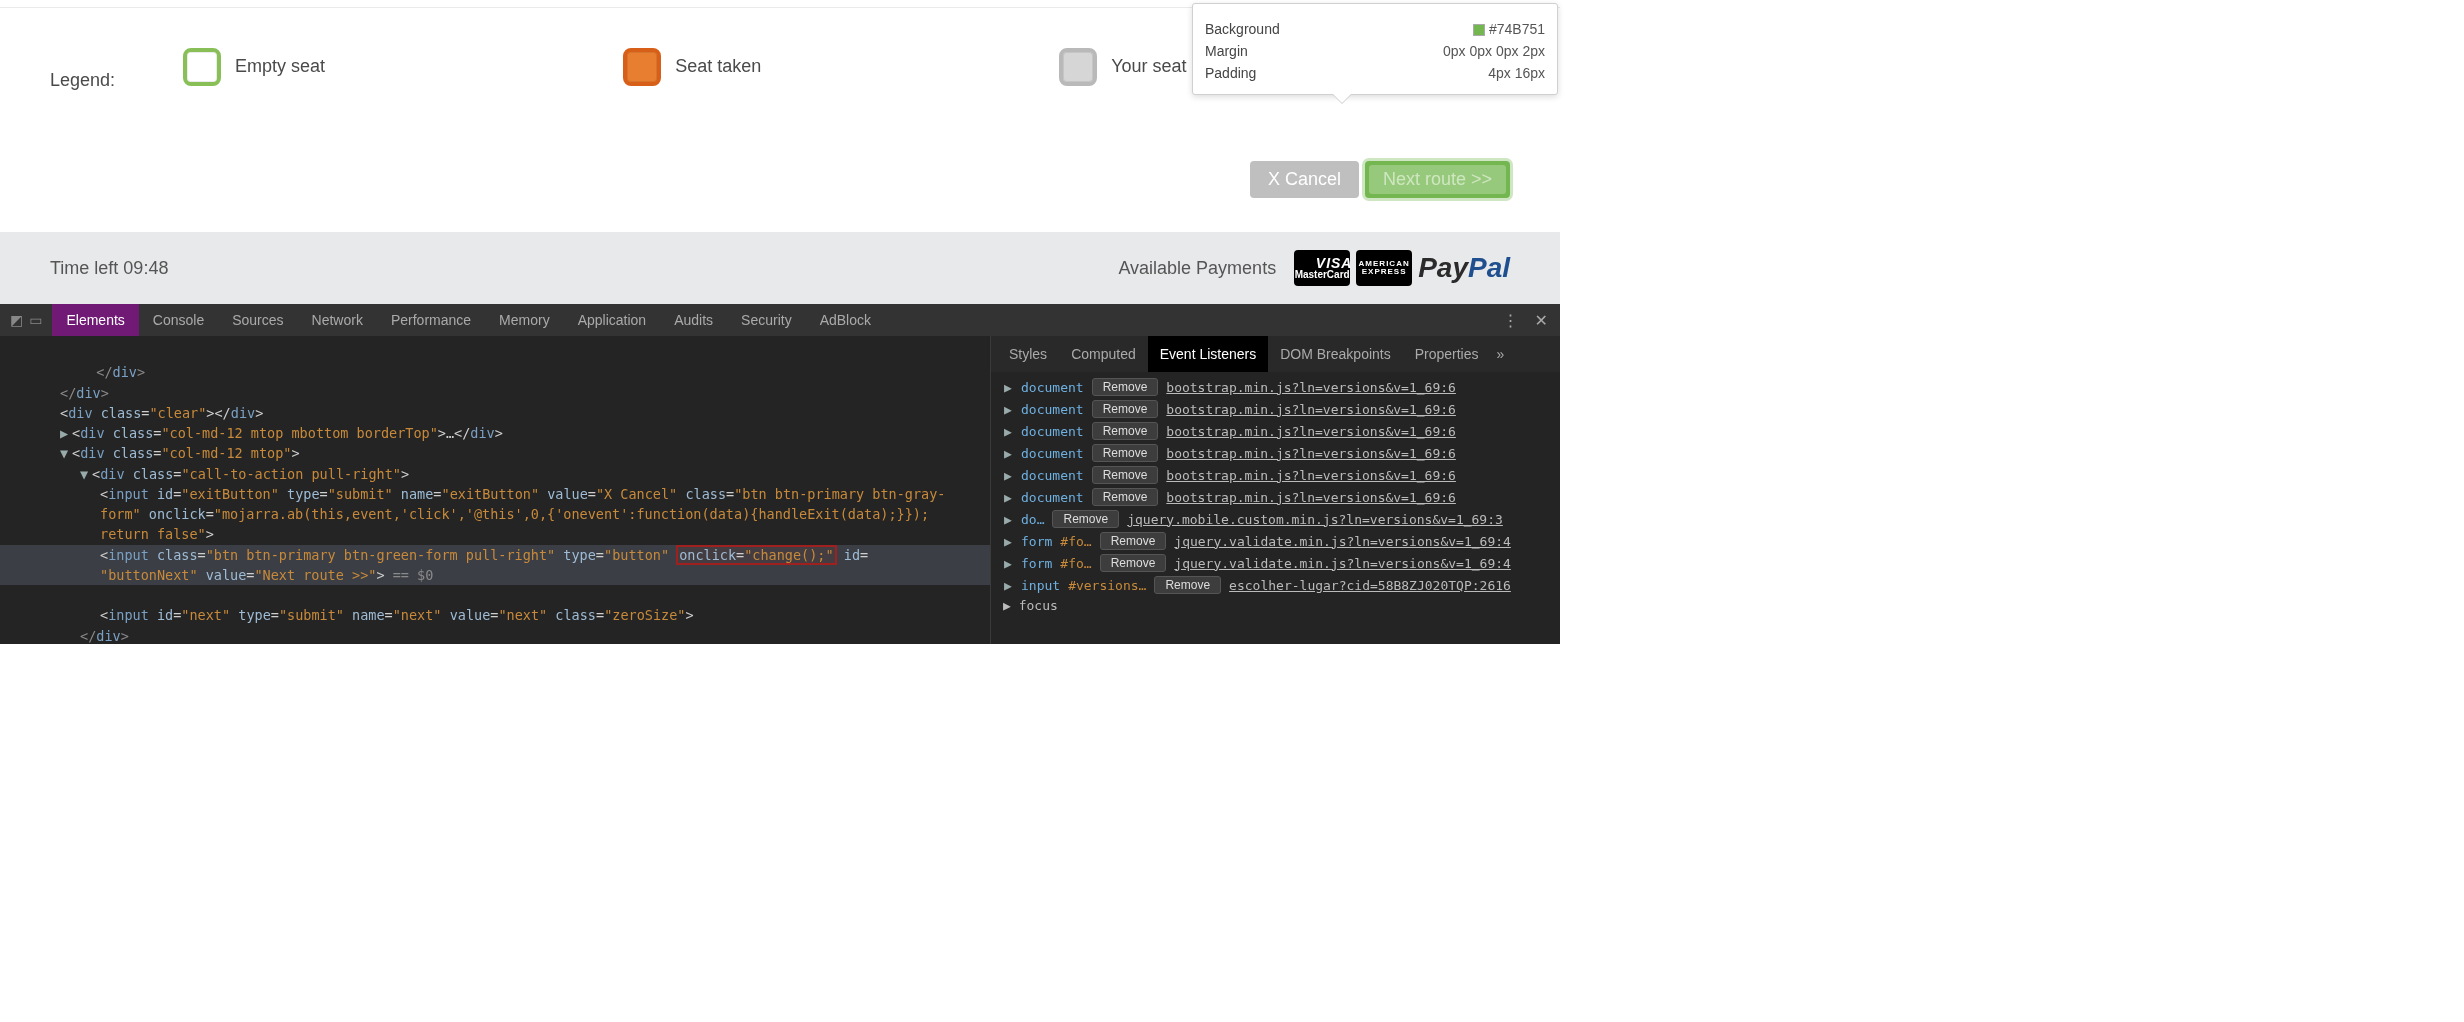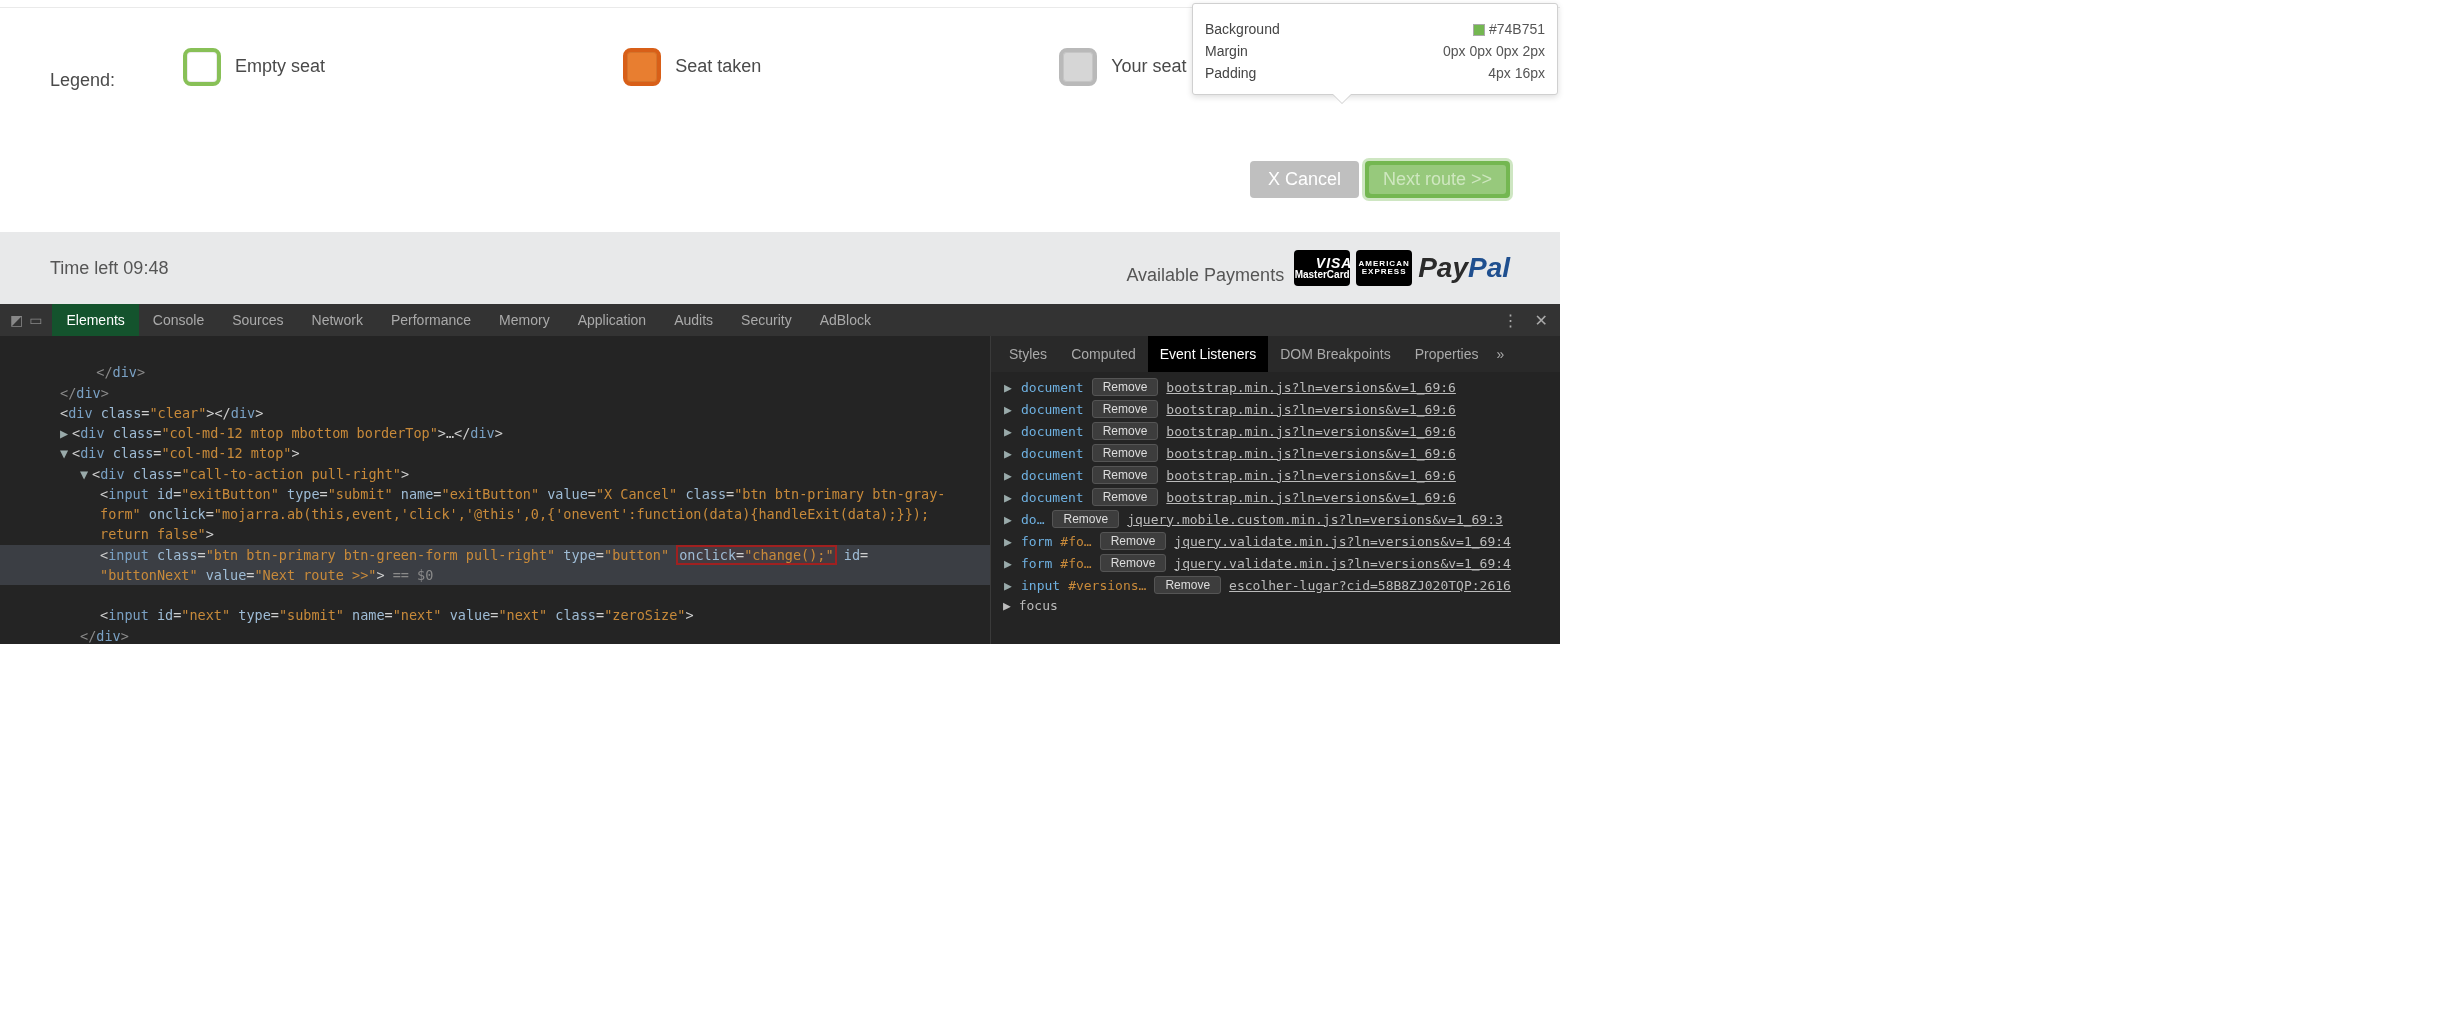--- a/index.html
+++ b/index.html
@@ -73,7 +73,7 @@
     color: #555;
     font-size: 18px;
   }
-  .footer-right { display: flex; align-items: flex-end; gap: 10px; }
+  .footer-right { display: flex; align-items: center; gap: 18px; }
   .paylogos { display: flex; align-items: center; gap: 6px; }
   .paylogo { background: #000; color: #fff; border-radius: 4px; height: 36px; display: inline-flex; align-items: center; justify-content: center; font-size: 9px; font-weight: bold; text-align: center; line-height: 1; }
   .paylogo.visa { width: 56px; flex-direction: column; }

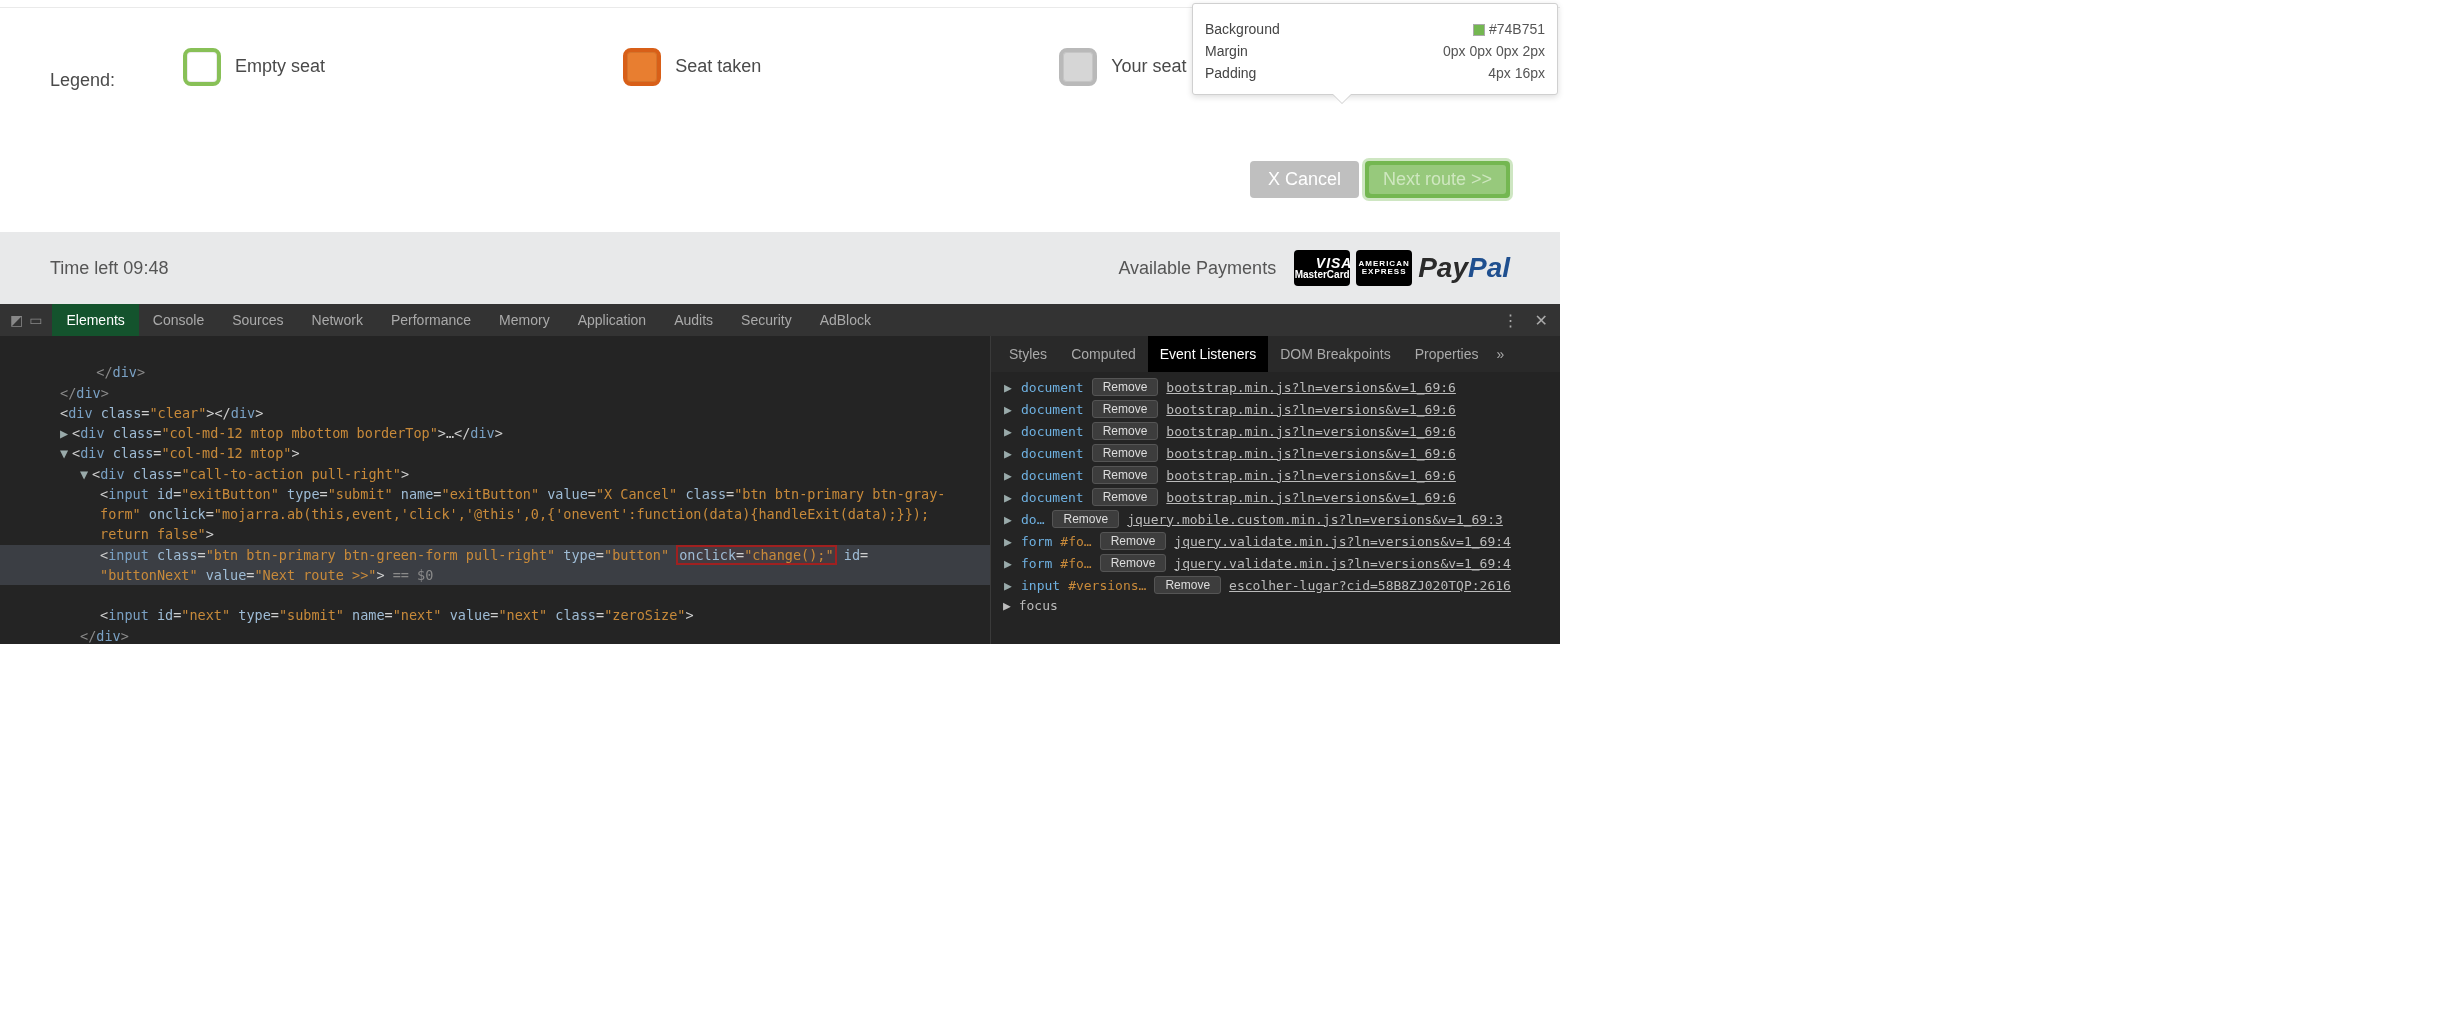--- a/index.html
+++ b/index.html
@@ -104,7 +104,7 @@
   }
   .dt-controls { display: flex; gap: 6px; padding: 0 10px; color: #888; }
   .dt-tab { padding: 0 14px; height: 32px; line-height: 32px; cursor: pointer; color: #aaa; }
-  .dt-tab.active { background: #14532d; color: #fff; }
+  .dt-tab.active { background: #701a75; color: #fff; }
   .dt-top-spacer { flex: 1; }
   .dt-top-icons { display: flex; gap: 16px; padding-right: 12px; color: #aaa; font-size: 16px; }
 

